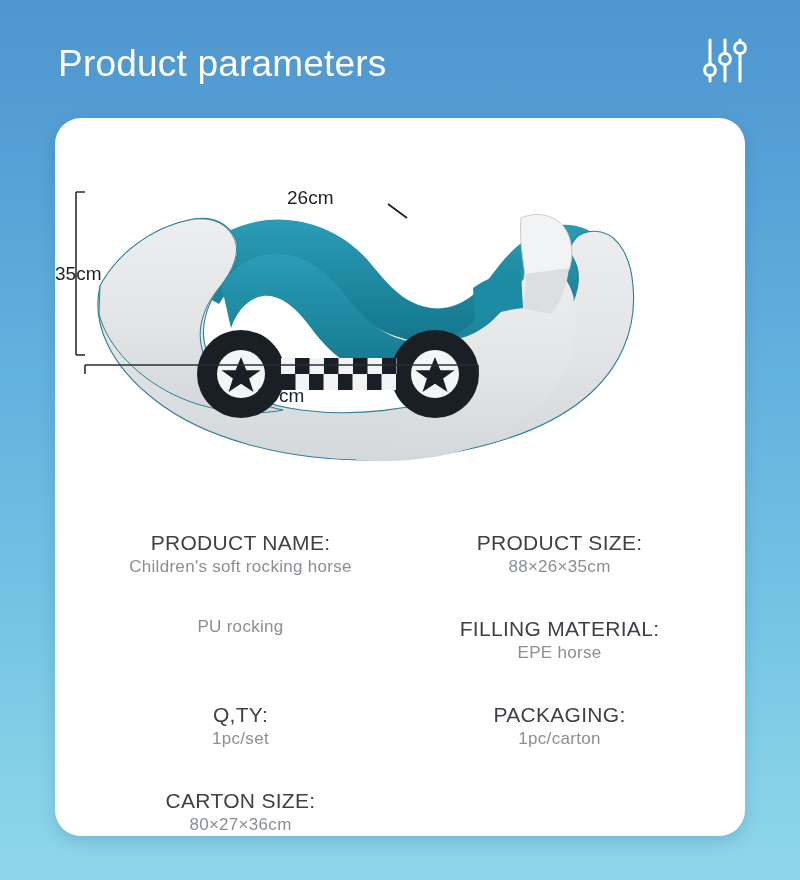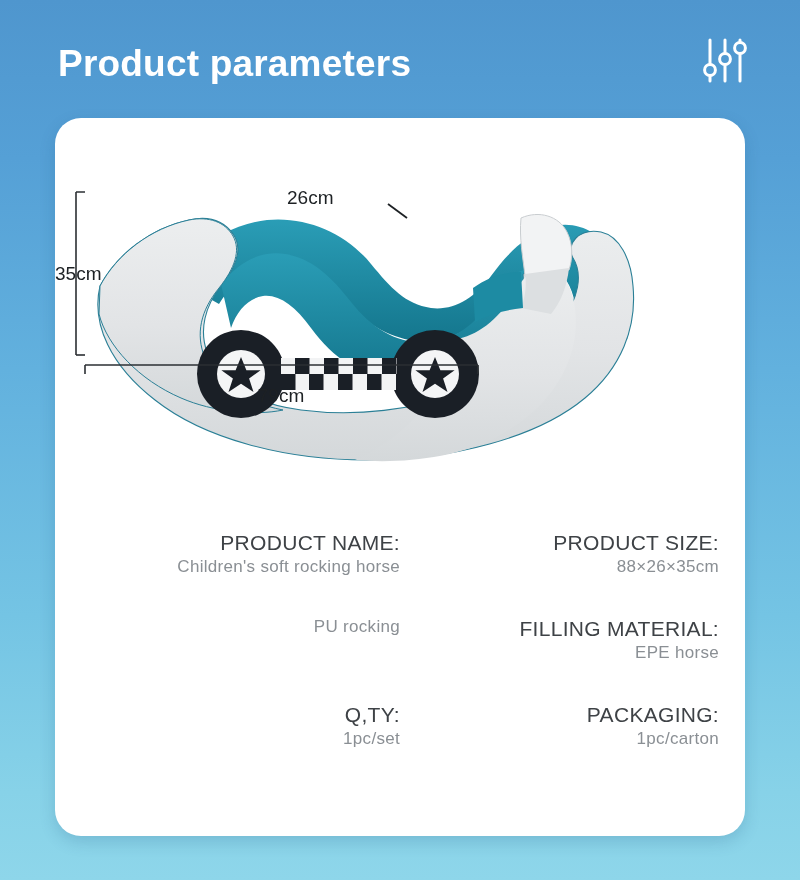--- a/index.html
+++ b/index.html
@@ -38,7 +38,7 @@
   .page-title {
     color: #ffffff;
     font-size: 37px;
-    font-weight: 700;
+    font-weight: 400;
     letter-spacing: 0.2px;
     line-height: 1;
     white-space: nowrap;

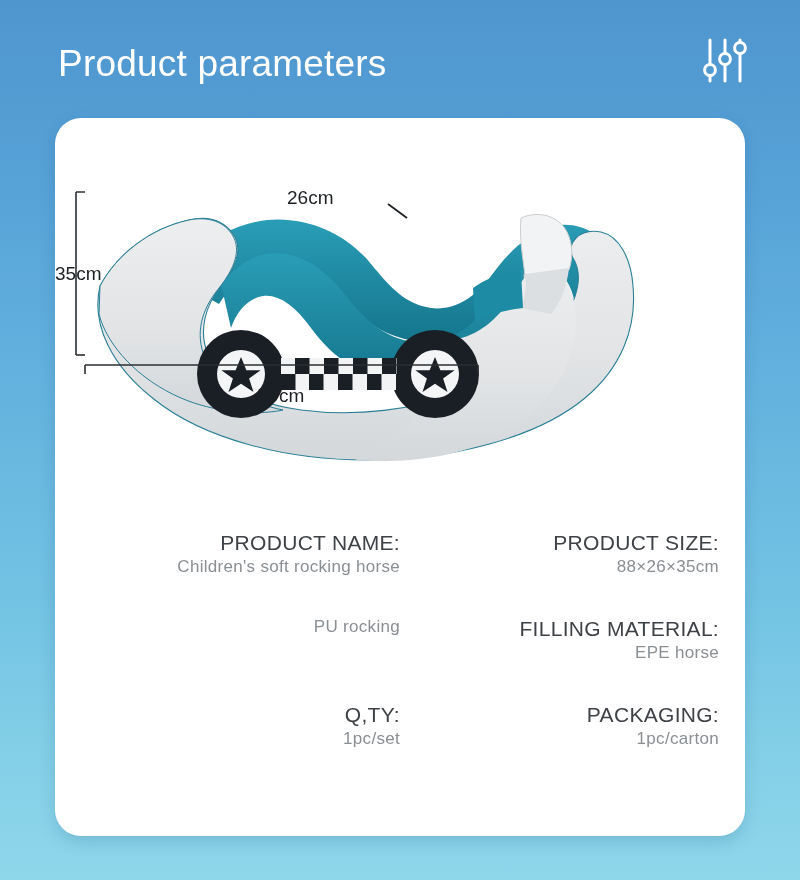--- a/index.html
+++ b/index.html
@@ -91,7 +91,7 @@
   .spec-cell {
     display: flex;
     flex-direction: column;
-    align-items: flex-end;
+    align-items: center;
     justify-content: flex-start;
   }
 

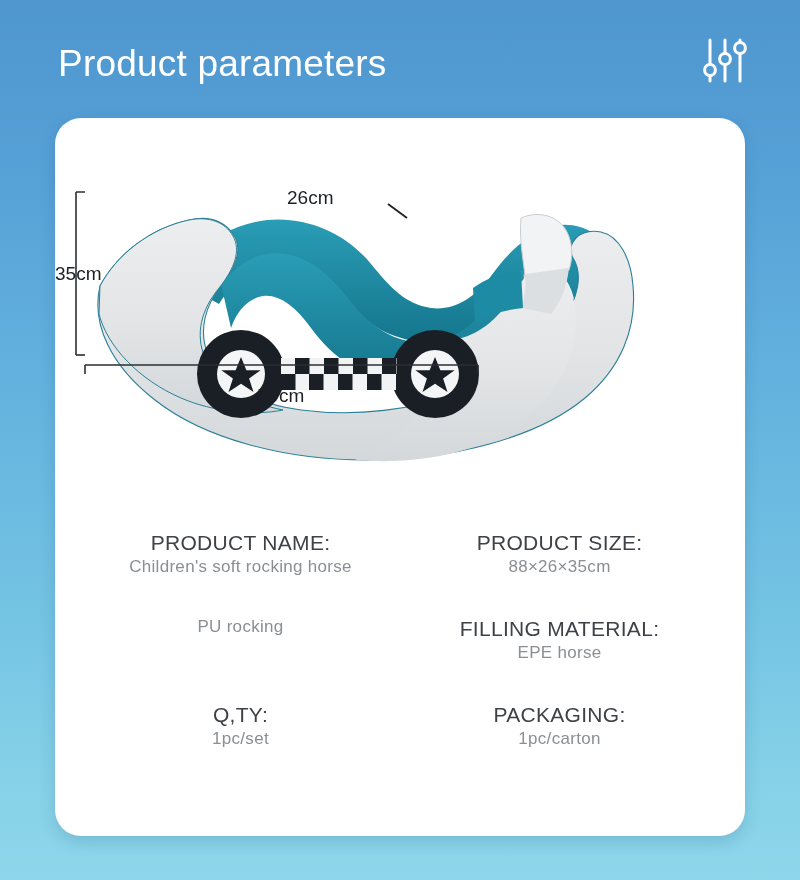--- a/index.html
+++ b/index.html
@@ -348,6 +348,10 @@
     </div>
 
 
+    <div class="spec-cell">
+      <div class="spec-label">CARTON SIZE:</div>
+      <div class="spec-value">80×27×36cm</div>
+    </div>
 
   </div>
 </div>

